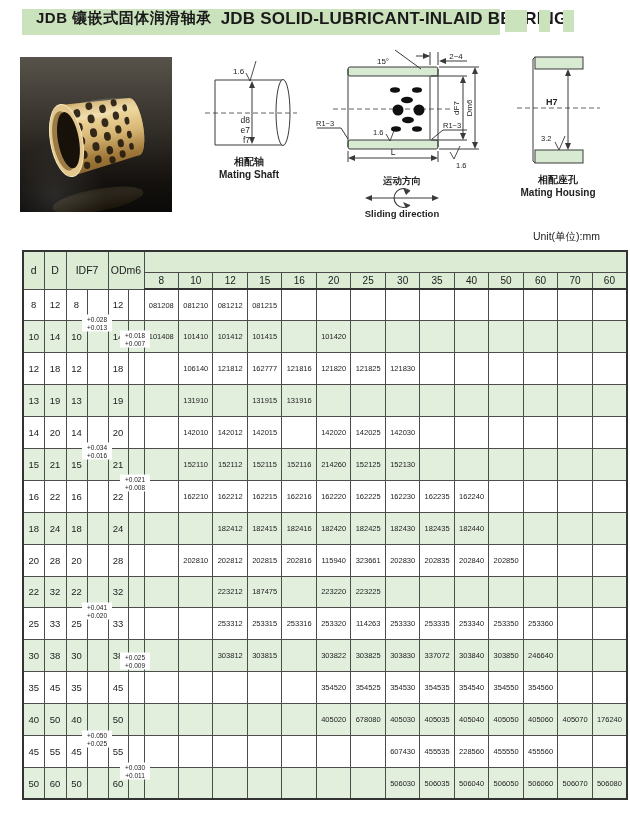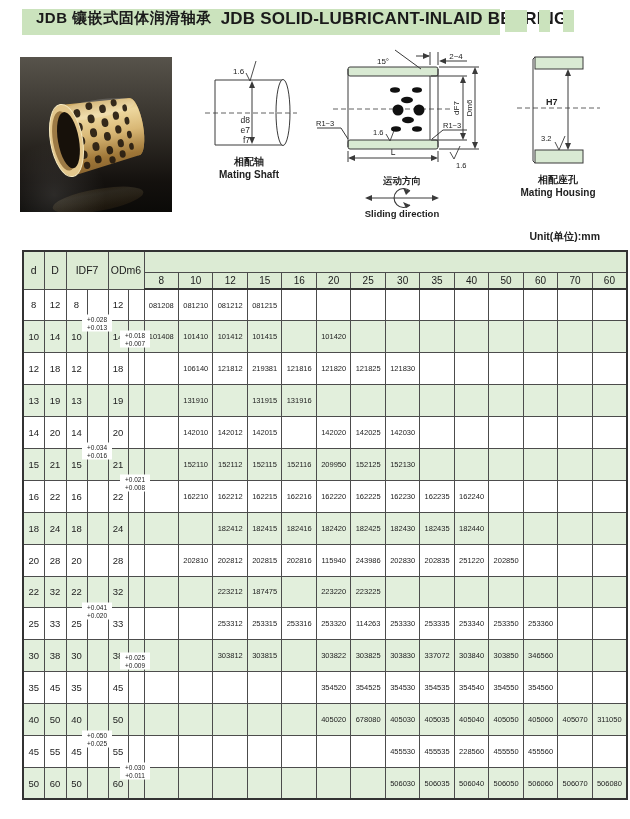--- a/index.html
+++ b/index.html
@@ -17,7 +17,7 @@
 .dwg-bearing{left:315px;top:48px}
 .dwg-housing{left:495px;top:48px}
 .dwg text{fill:#222}
-.unit{position:absolute;right:30px;top:230px;font-size:10.5px;font-weight:bold;color:#222}
+.unit{position:absolute;right:30px;top:230px;font-size:10.5px;font-weight:normal;color:#222}
 .tablewrap{position:absolute;left:22px;top:250px;width:608px}
 table{border-collapse:collapse;table-layout:fixed;width:606px;border:2px solid #333}
 th,td{border:1px solid #4c4c4c;text-align:center;vertical-align:middle;padding:0;overflow:hidden;white-space:nowrap}

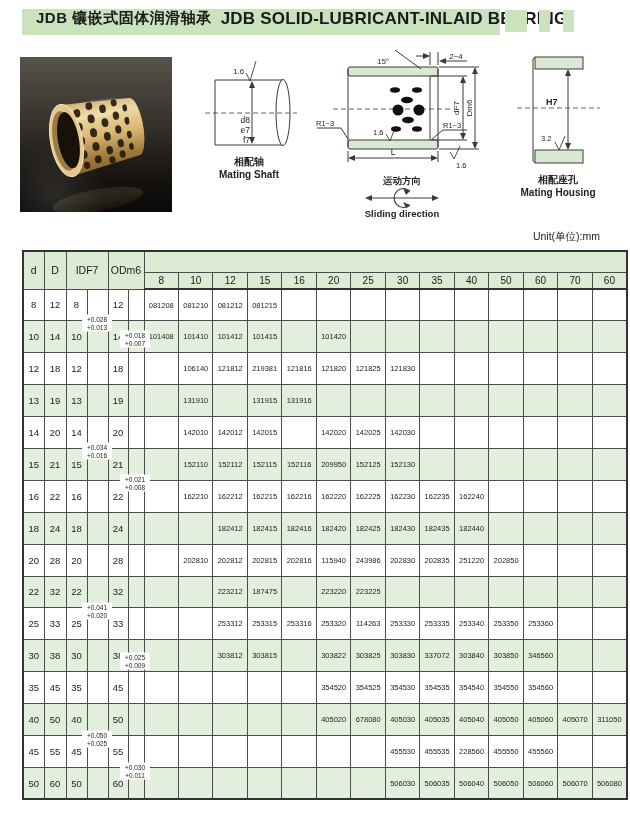--- a/index.html
+++ b/index.html
@@ -301,7 +301,7 @@
           <td class="vc"></td>
           <td class="vc">106140</td>
           <td class="vc">121812</td>
-          <td class="vc">219381</td>
+          <td class="vc">162777</td>
           <td class="vc">121816</td>
           <td class="vc">121820</td>
           <td class="vc">121825</td>

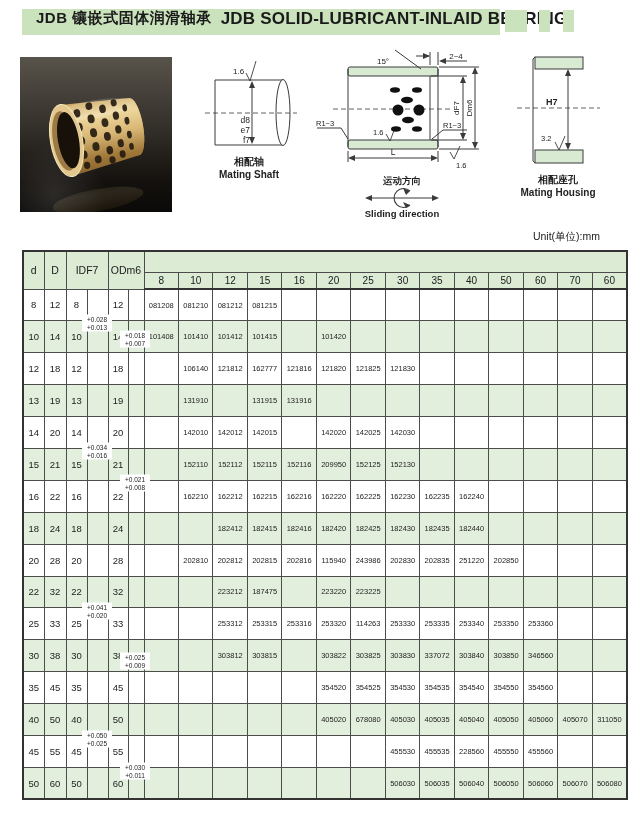--- a/index.html
+++ b/index.html
@@ -369,7 +369,7 @@
           <td class="vc">152112</td>
           <td class="vc">152115</td>
           <td class="vc">152116</td>
-          <td class="vc">209950</td>
+          <td class="vc">214260</td>
           <td class="vc">152125</td>
           <td class="vc">152130</td>
           <td class="vc"></td>

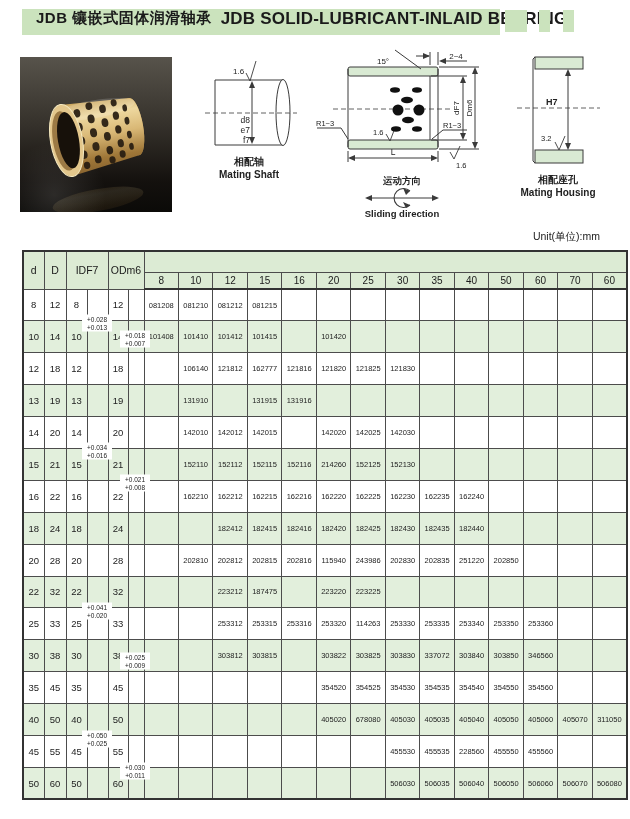--- a/index.html
+++ b/index.html
@@ -436,7 +436,7 @@
           <td class="vc">202815</td>
           <td class="vc">202816</td>
           <td class="vc">115940</td>
-          <td class="vc">243986</td>
+          <td class="vc">323661</td>
           <td class="vc">202830</td>
           <td class="vc">202835</td>
           <td class="vc">251220</td>

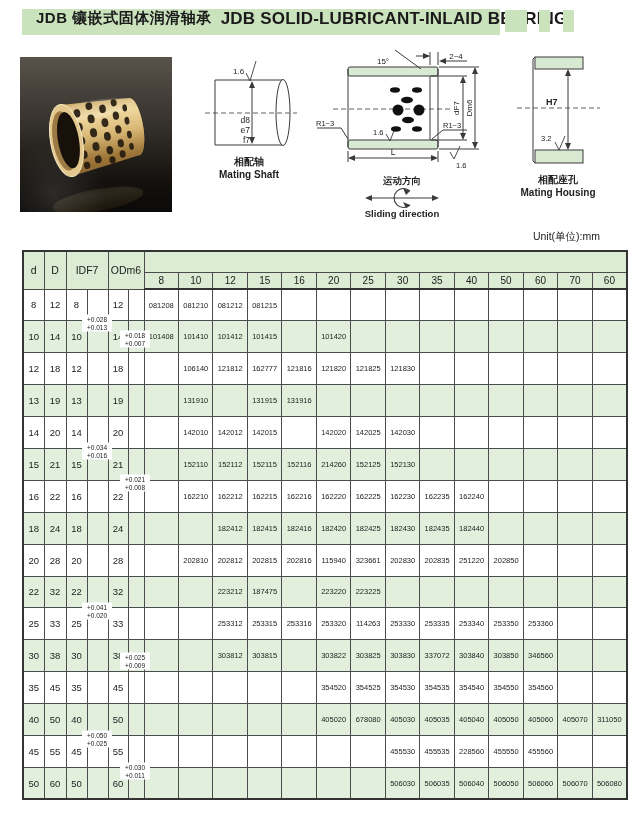--- a/index.html
+++ b/index.html
@@ -439,7 +439,7 @@
           <td class="vc">323661</td>
           <td class="vc">202830</td>
           <td class="vc">202835</td>
-          <td class="vc">251220</td>
+          <td class="vc">202840</td>
           <td class="vc">202850</td>
           <td class="vc"></td>
           <td class="vc"></td>

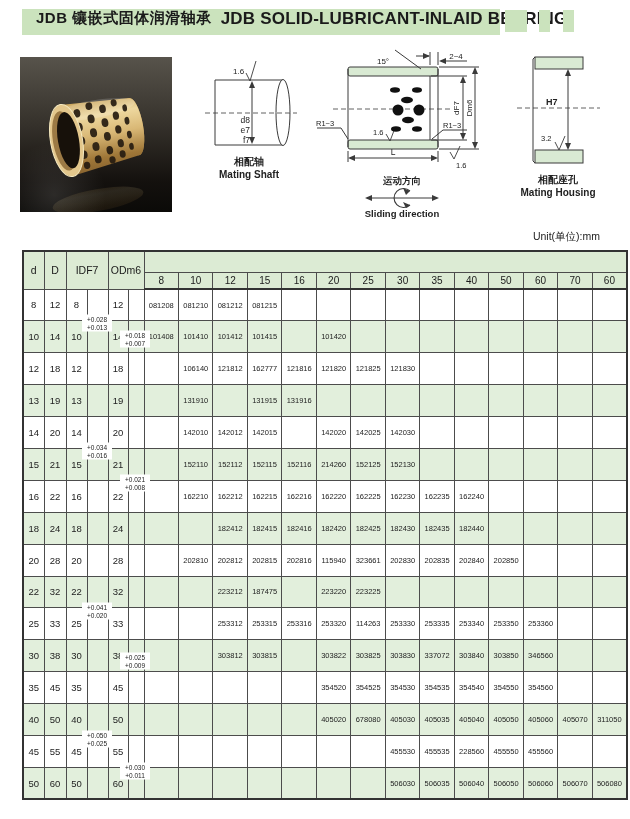--- a/index.html
+++ b/index.html
@@ -507,7 +507,7 @@
           <td class="vc">337072</td>
           <td class="vc">303840</td>
           <td class="vc">303850</td>
-          <td class="vc">346560</td>
+          <td class="vc">246640</td>
           <td class="vc"></td>
           <td class="vc"></td>
         </tr>

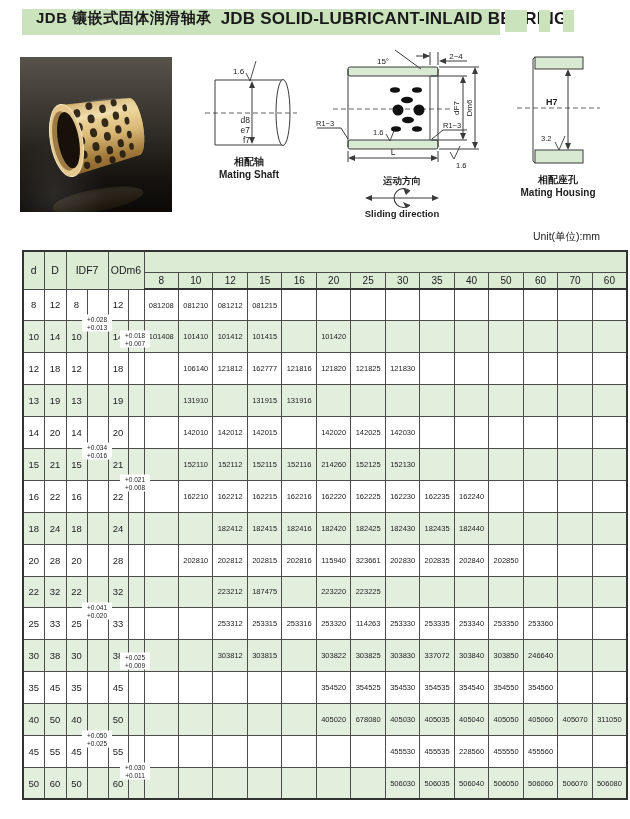--- a/index.html
+++ b/index.html
@@ -553,7 +553,7 @@
           <td class="vc">405050</td>
           <td class="vc">405060</td>
           <td class="vc">405070</td>
-          <td class="vc">311050</td>
+          <td class="vc">176240</td>
         </tr>
         <tr>
           <td class="lc">45</td>

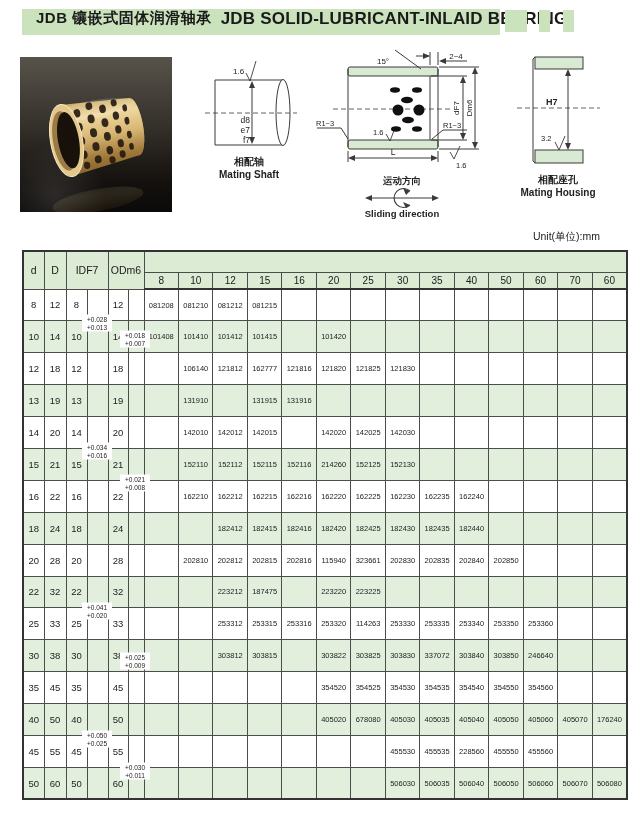--- a/index.html
+++ b/index.html
@@ -569,7 +569,7 @@
           <td class="vc"></td>
           <td class="vc"></td>
           <td class="vc"></td>
-          <td class="vc">455530</td>
+          <td class="vc">607430</td>
           <td class="vc">455535</td>
           <td class="vc">228560</td>
           <td class="vc">455550</td>

